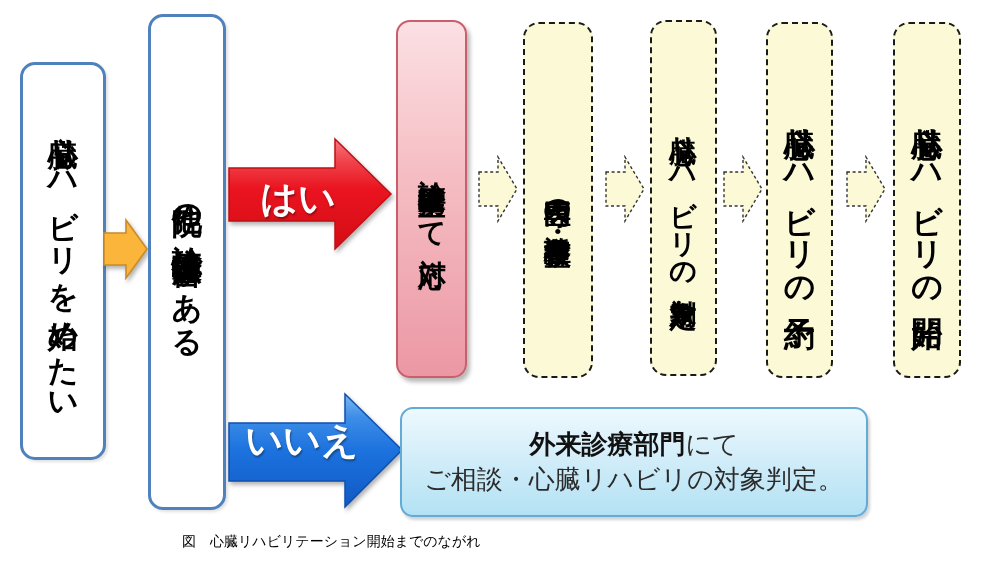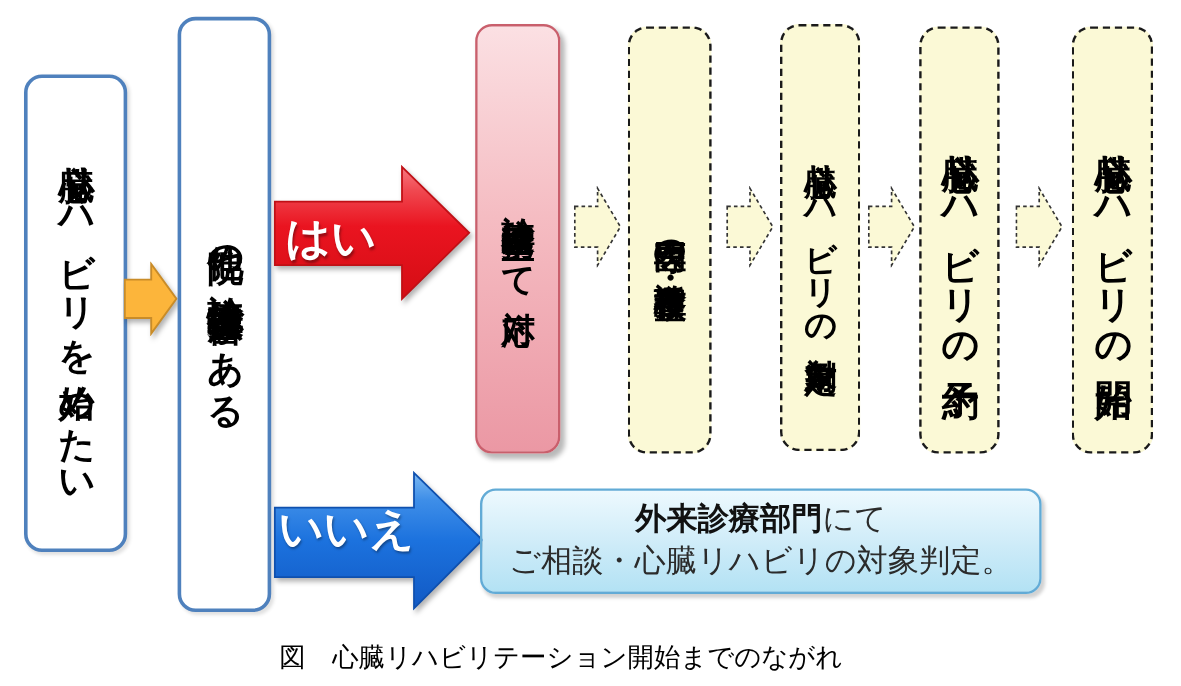--- a/index.html
+++ b/index.html
@@ -26,7 +26,7 @@
   
   .arrow{position:absolute;}
   .shadowed{filter:drop-shadow(2px 3px 2px rgba(0,0,0,0.30));}
-  .arrow-label{position:absolute;color:#ffffff;font-weight:bold;
+  .arrow-label{position:absolute;color:#ffffff;font-weight:bold;text-align:center;
                text-shadow:1px 2px 2px rgba(0,0,0,0.35);white-space:nowrap;}
 
   .caption{position:absolute;left:182px;top:533px;width:520px;text-align:right;

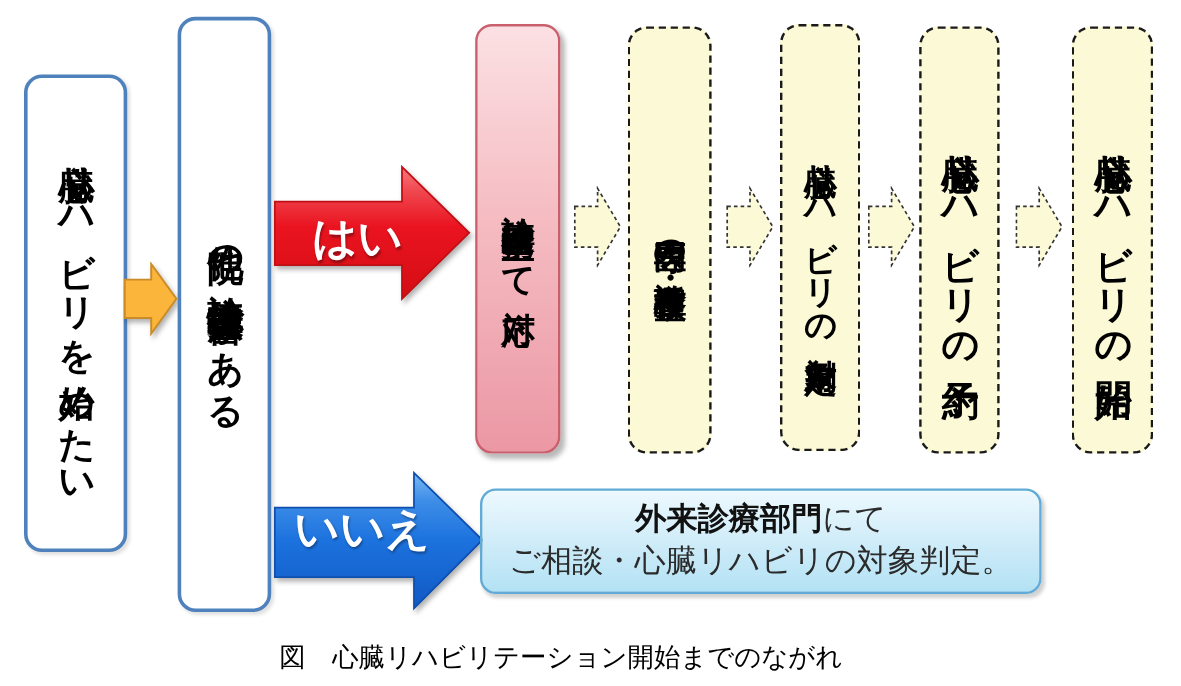--- a/index.html
+++ b/index.html
@@ -105,7 +105,7 @@
   </svg>
   <span class="arrow-label" style="left:232px;top:416px;width:140px;font-size:37px;">いいえ</span>
 
-  <div class="box cyan-box" style="left:400px;top:407px;width:468px;height:88px;">
+  <div class="box cyan-box" style="left:400px;top:407px;width:468px;height:110px;">
     <div class="cyan-line">
       <span class="em">外来診療部門</span><span>にて</span>
     </div>

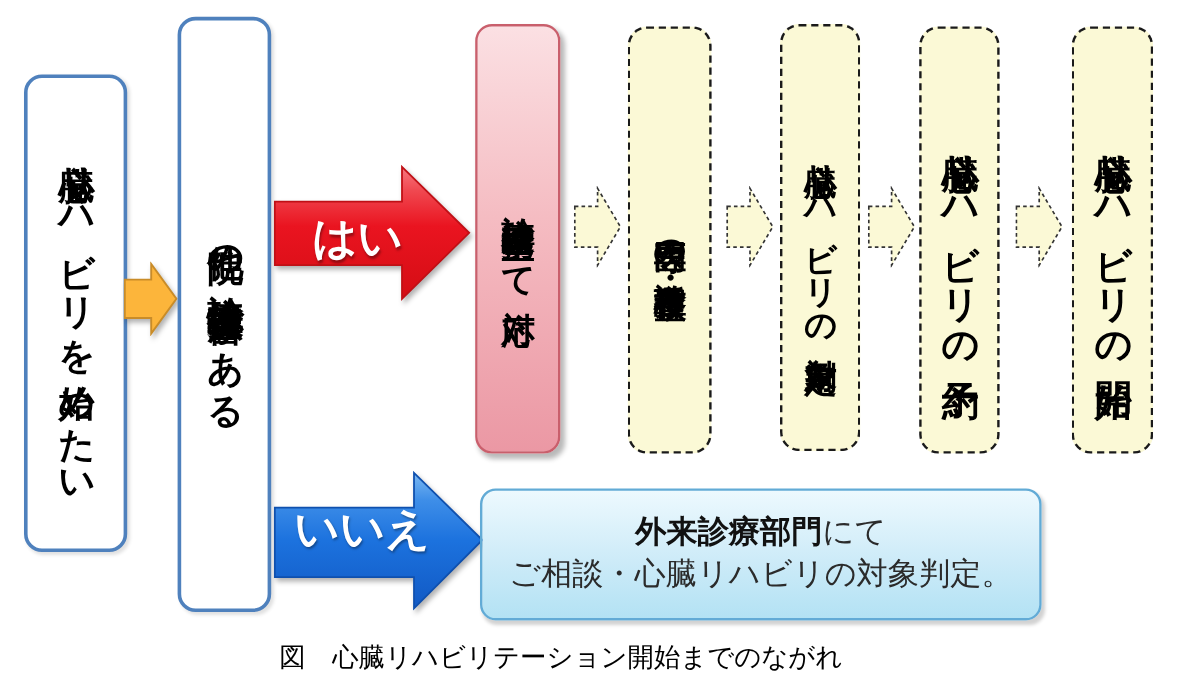--- a/index.html
+++ b/index.html
@@ -29,8 +29,8 @@
   .arrow-label{position:absolute;color:#ffffff;font-weight:bold;text-align:center;
                text-shadow:1px 2px 2px rgba(0,0,0,0.35);white-space:nowrap;}
 
-  .caption{position:absolute;left:182px;top:533px;width:520px;text-align:right;
-           font-size:22px;color:#000;}
+  .caption{position:absolute;left:182px;top:533px;width:520px;text-align:left;
+           font-size:14px;color:#000;}
 </style>
 </head>
 <body>

